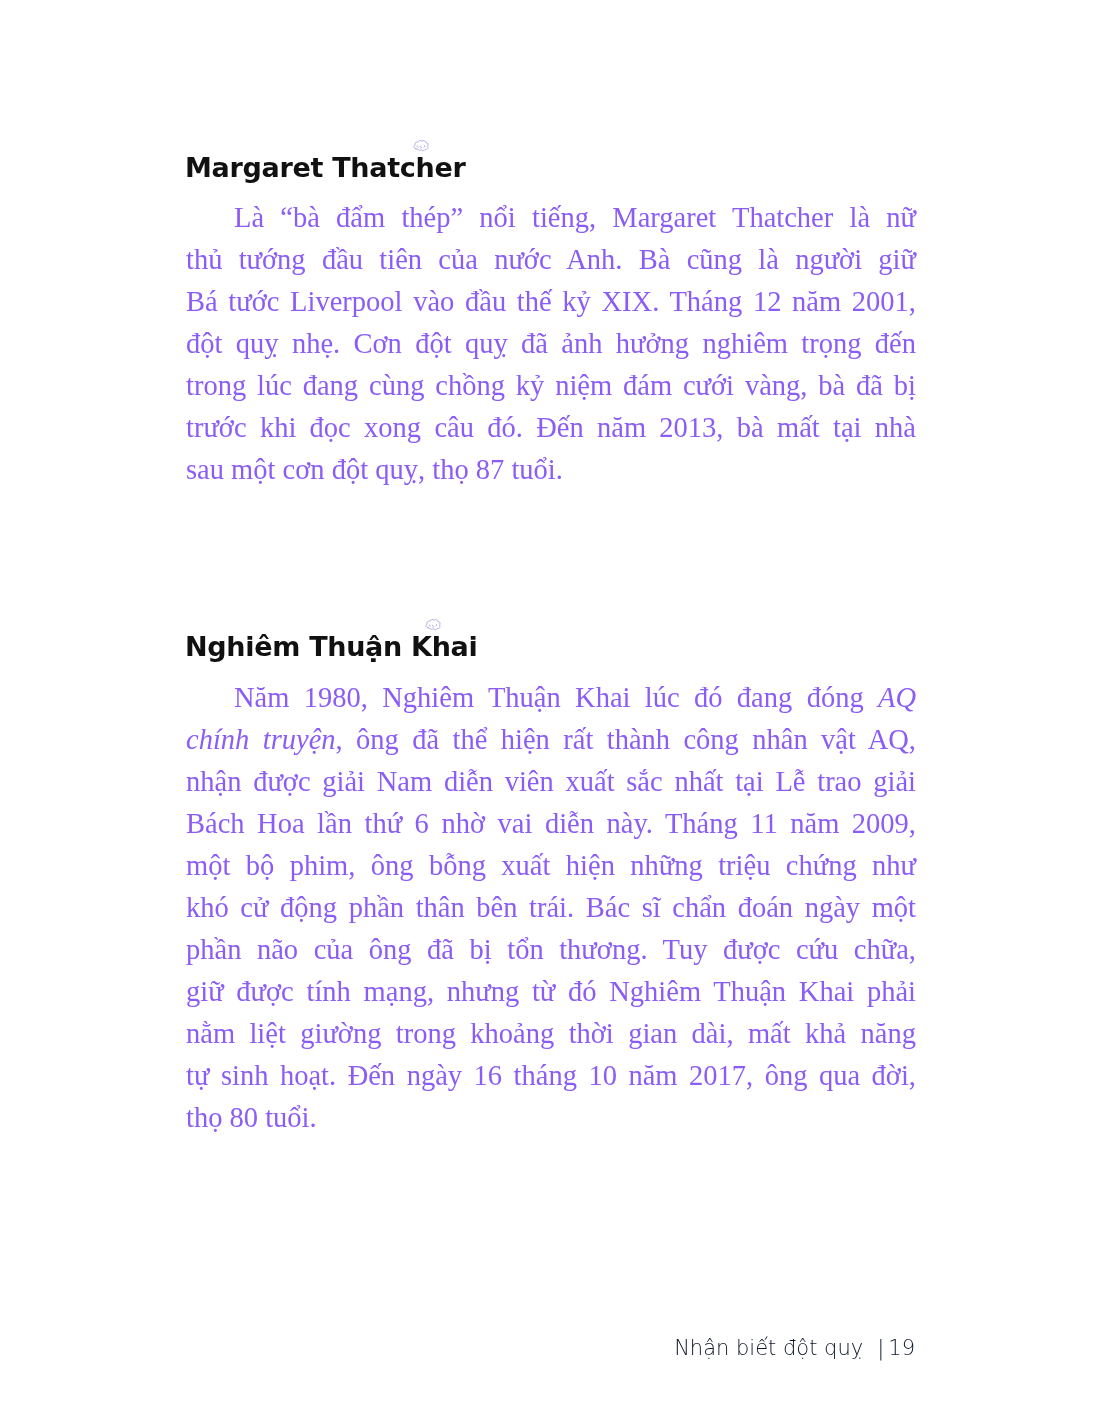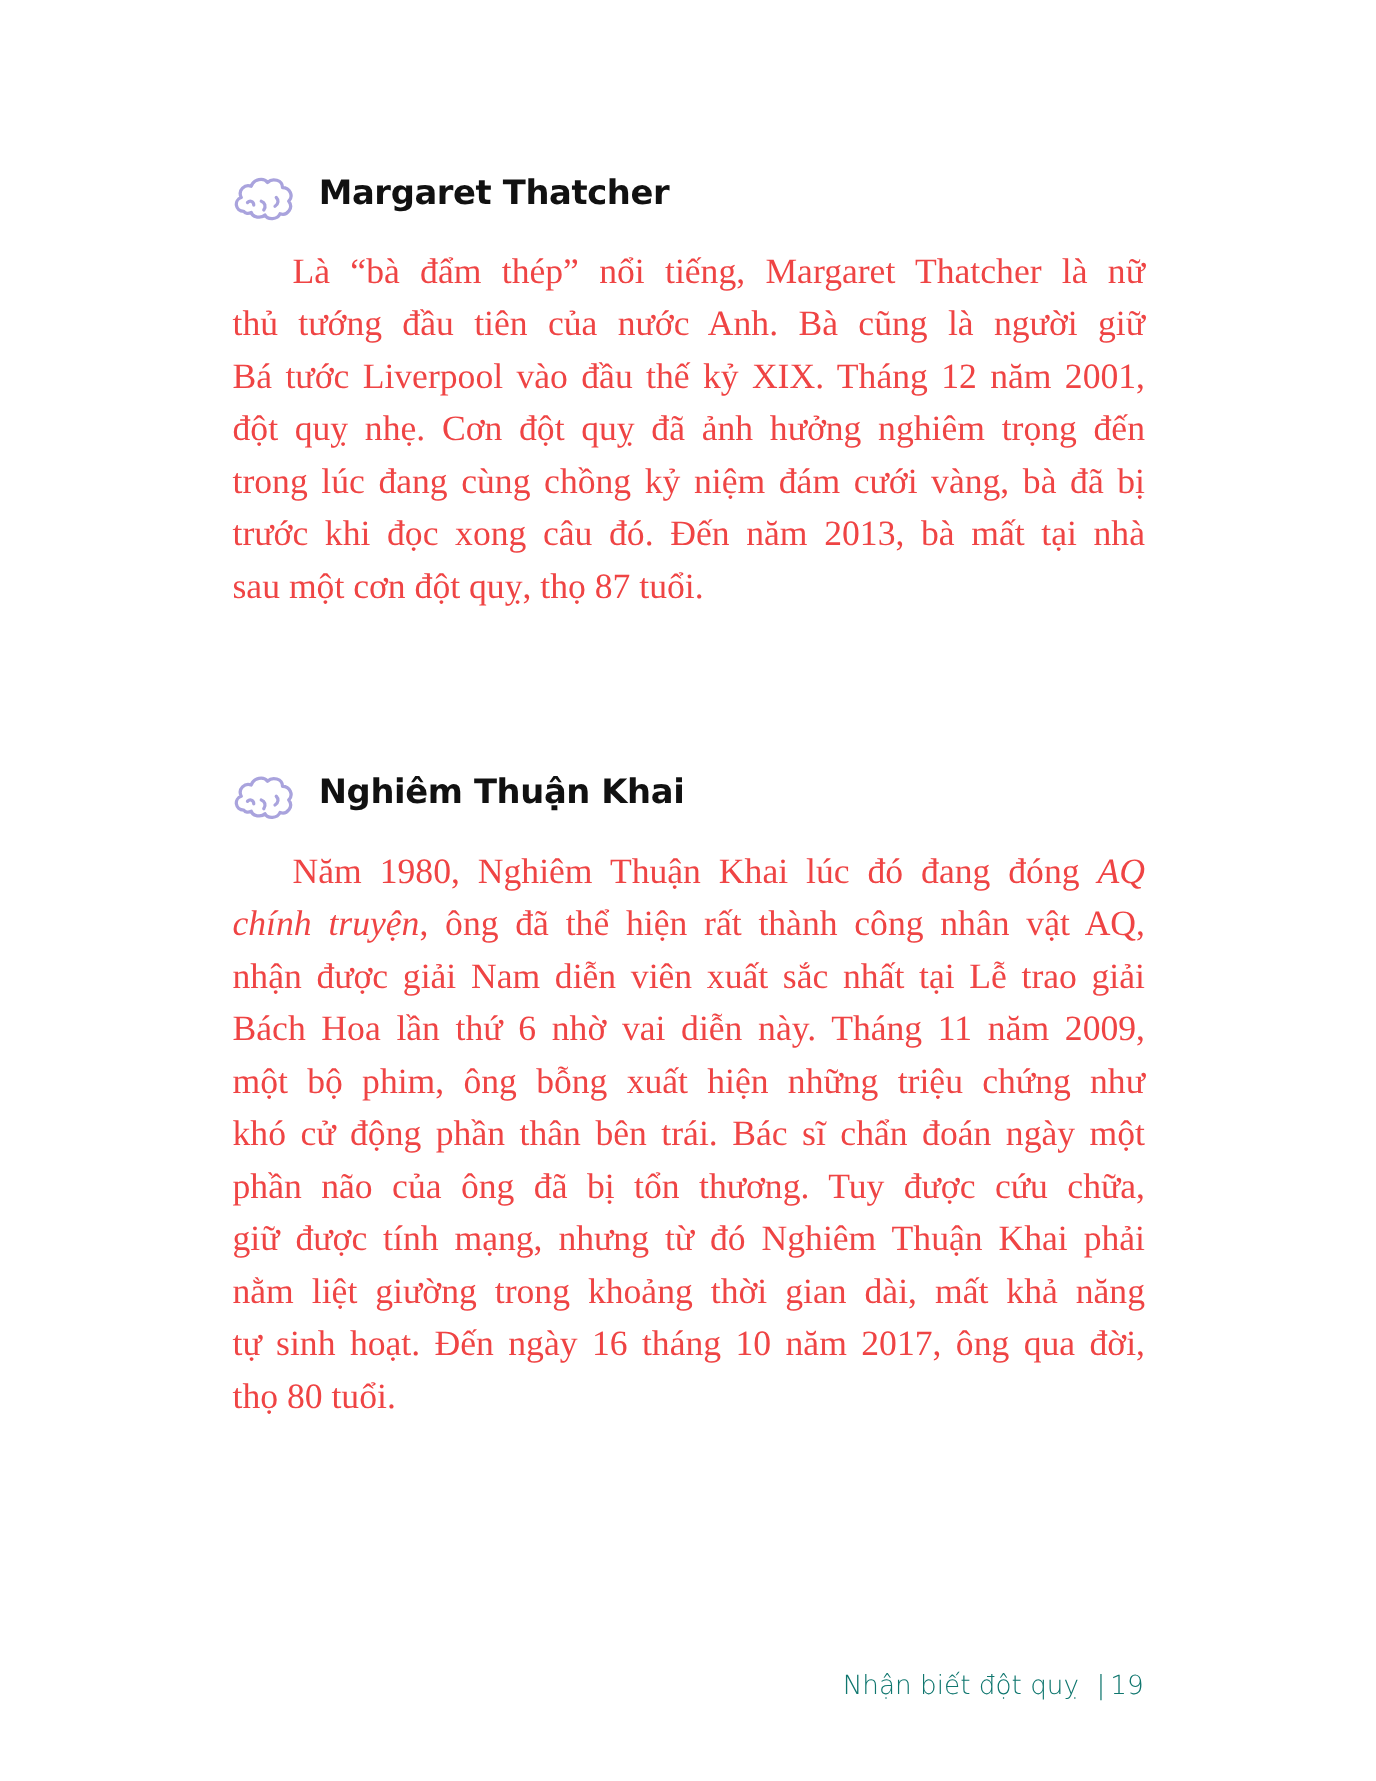--- a/index.html
+++ b/index.html
@@ -24,8 +24,9 @@
     position: absolute;
     left: 185px;
     display: flex;
-    align-items: flex-start;
+    align-items: flex-end;
     height: 44px;
+    flex-direction: column;
   }
   .section-heading .icon {
     width: 52px;

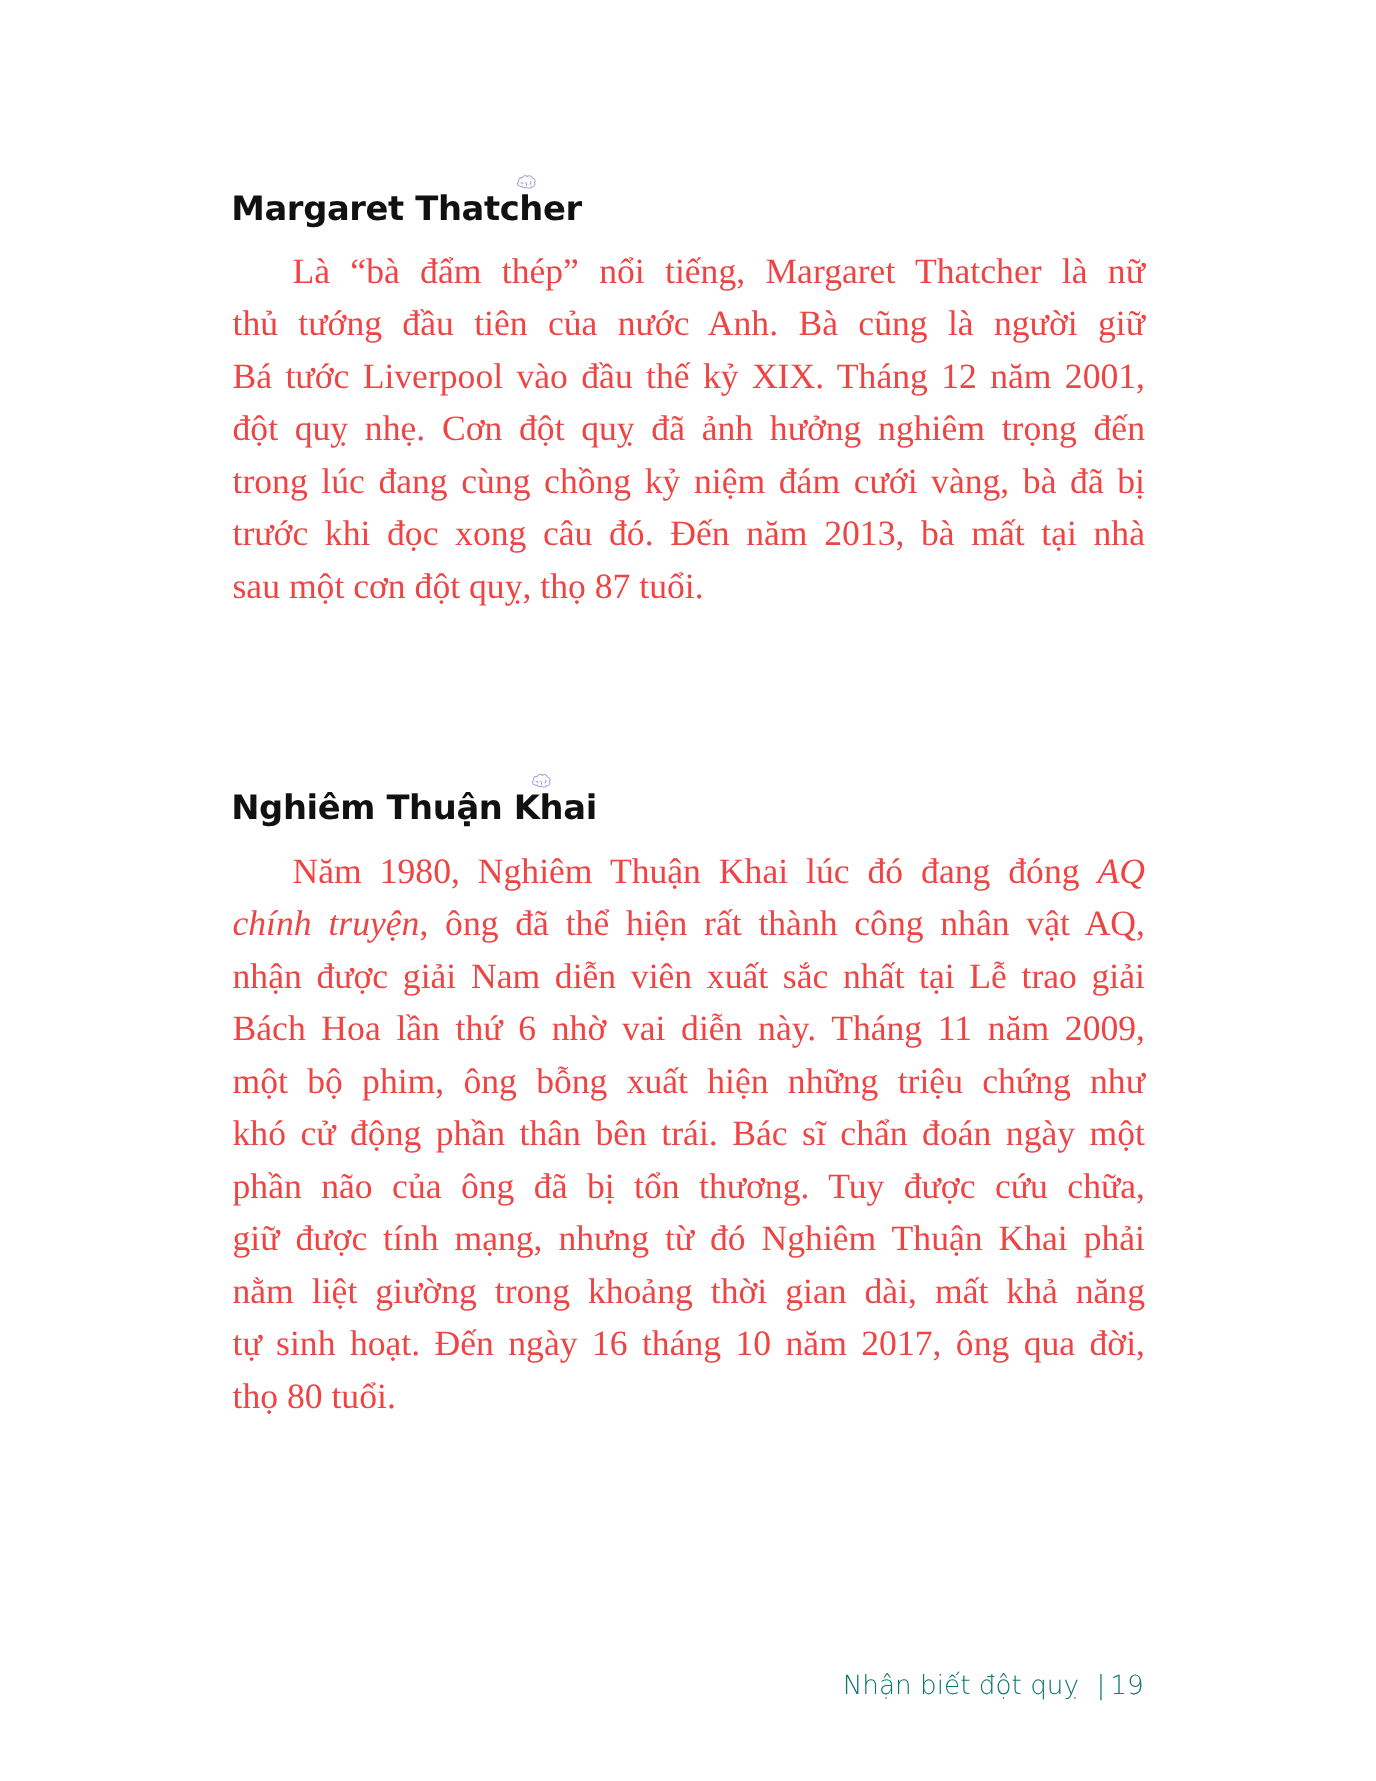--- a/index.html
+++ b/index.html
@@ -47,7 +47,7 @@
     width: 730px;
     font-family: "Liberation Serif", serif;
     font-size: 28.5px;
-    color: #ef4444;
+    color: #8b5cf6;
   }
   .line {
     height: 42px;

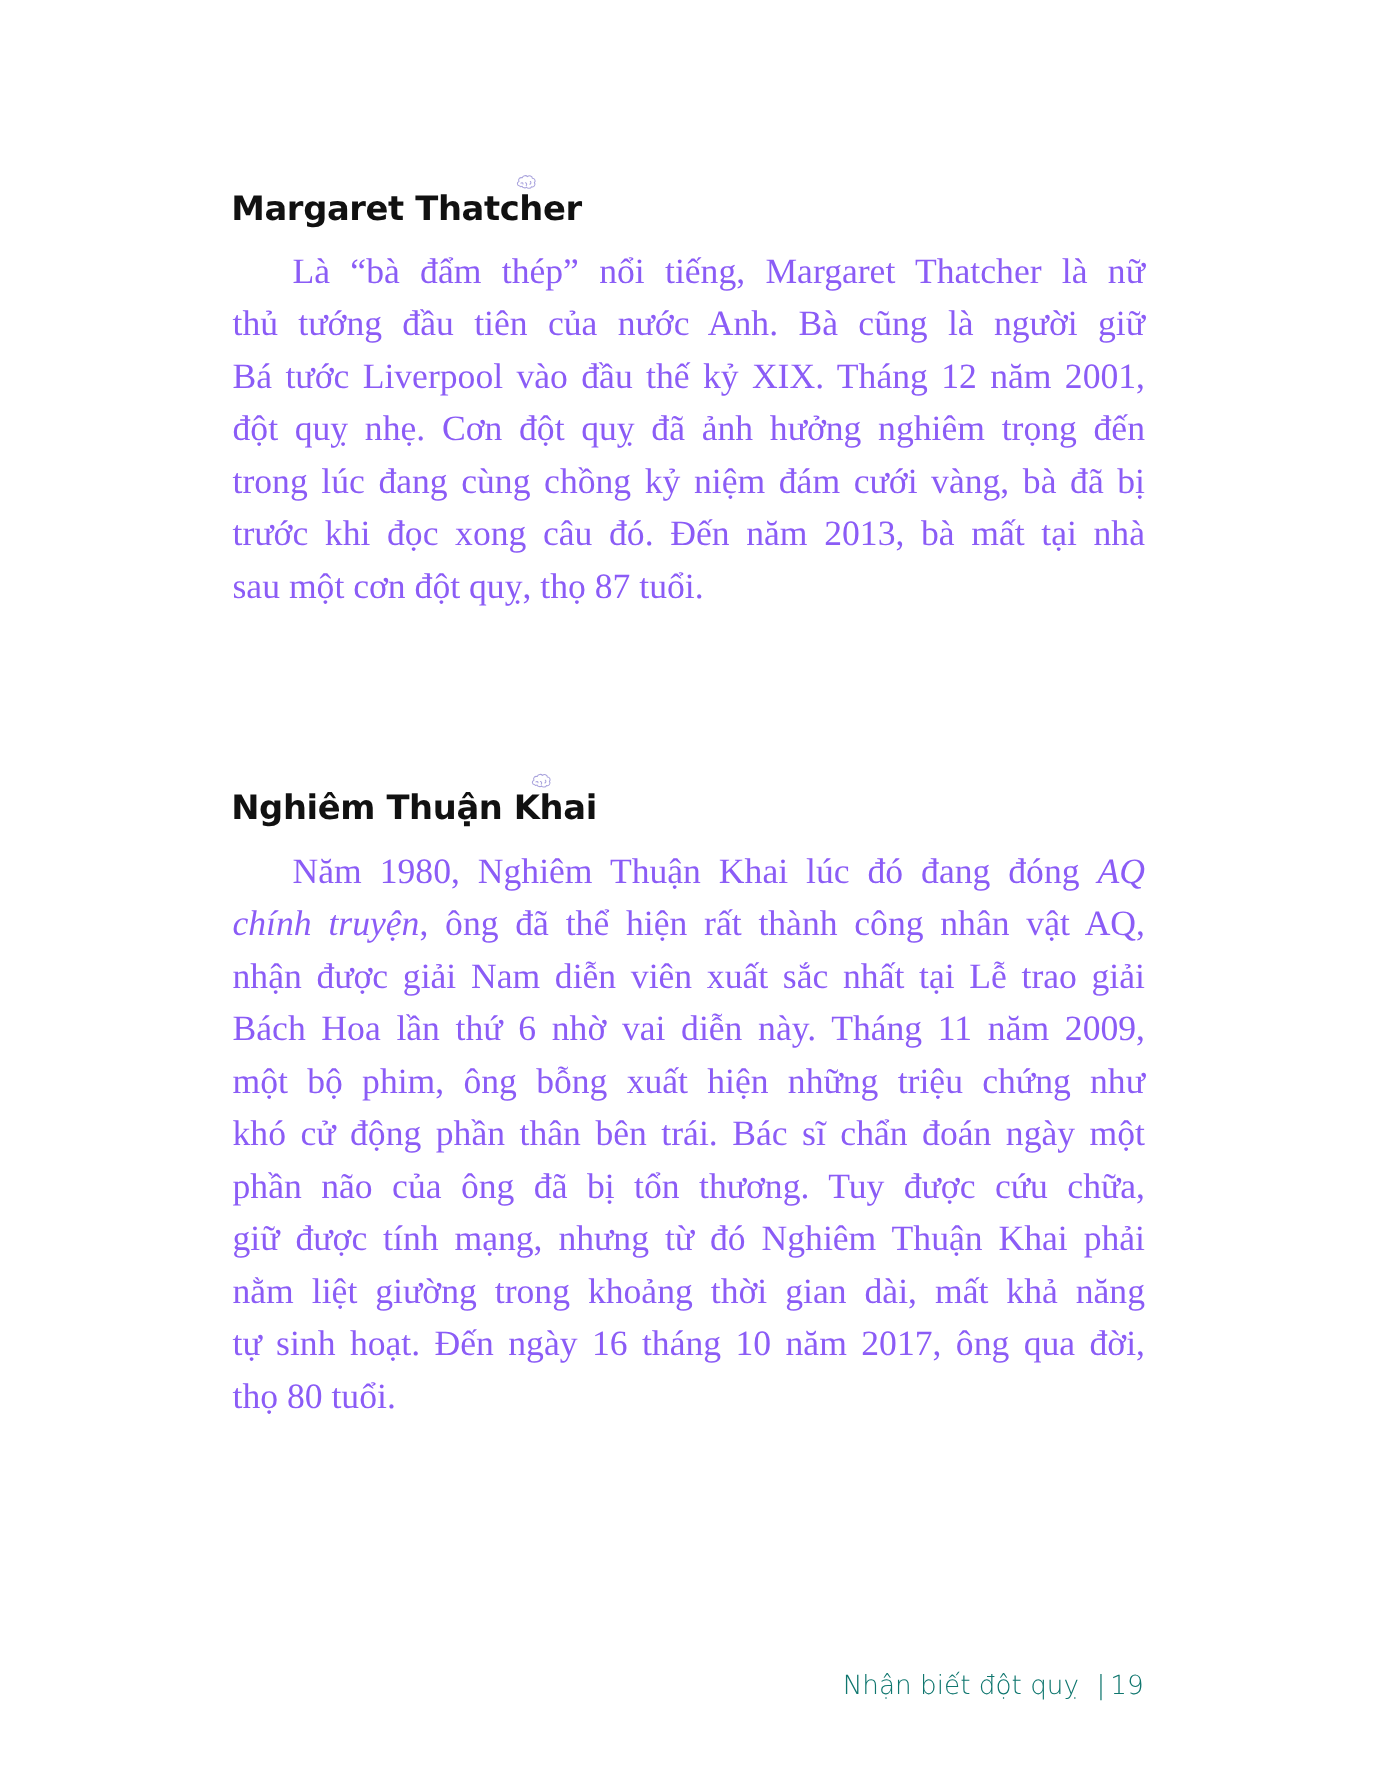--- a/index.html
+++ b/index.html
@@ -72,7 +72,7 @@
     top: 1336px;
     font-family: "DejaVu Sans", sans-serif;
     font-size: 21px;
-    color: #0f766e;
+    color: #0f172a;
     font-weight: 300;
     display: flex;
     align-items: center;

